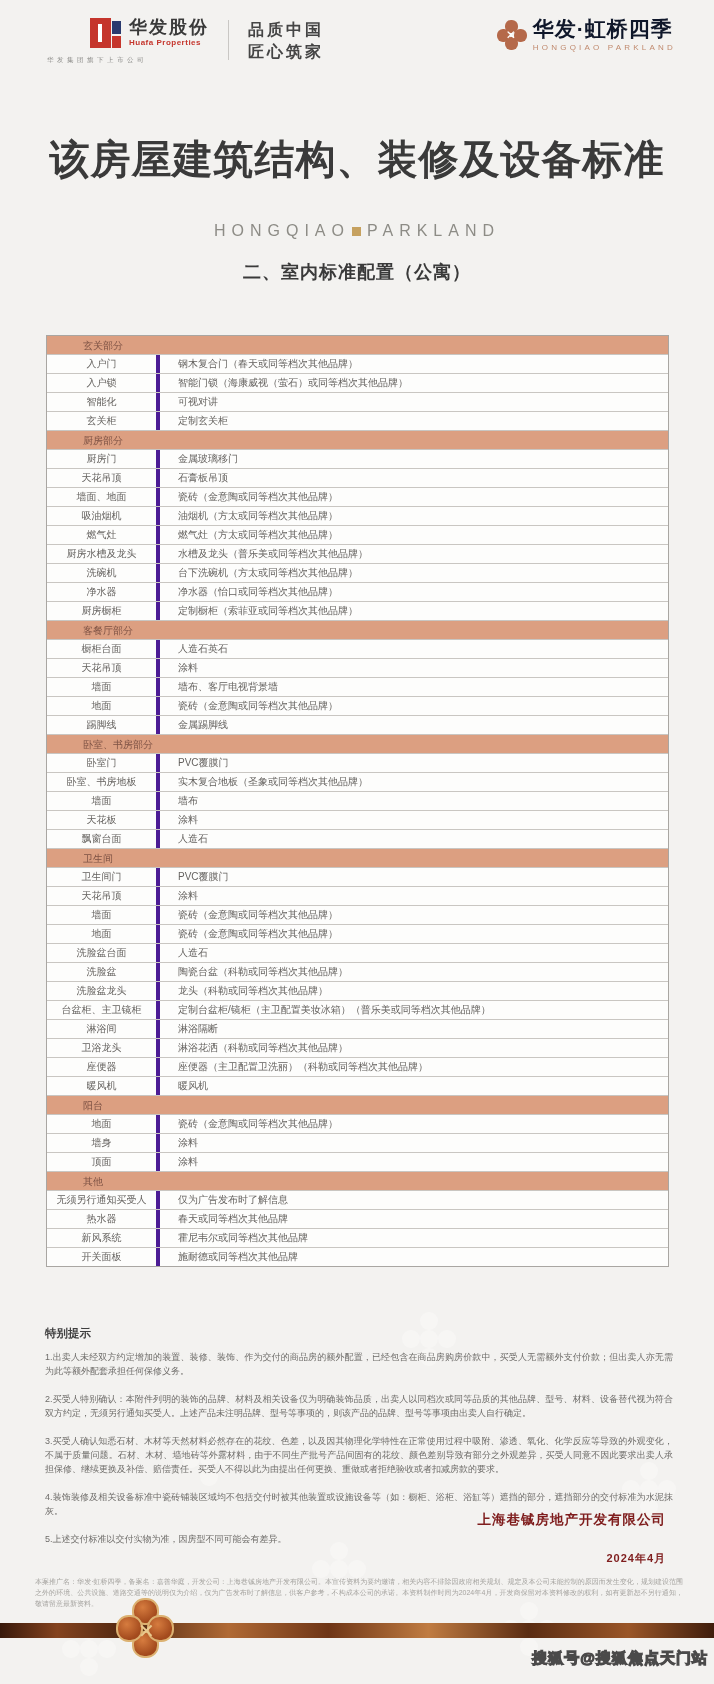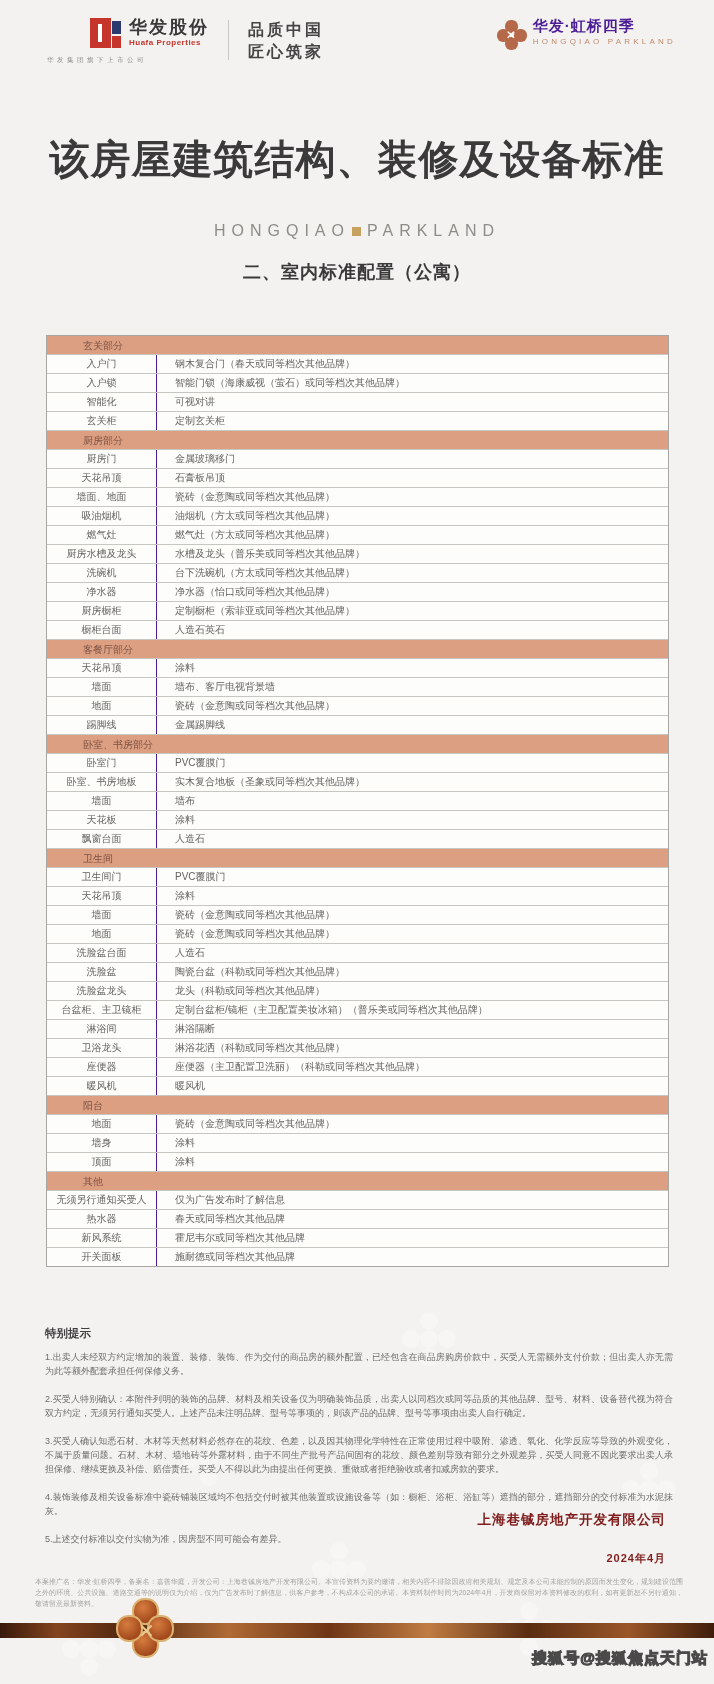--- a/index.html
+++ b/index.html
@@ -36,7 +36,7 @@
   .proj-flower .p3{left:0;top:8.5px;} .proj-flower .p4{left:17px;top:8.5px;}
   .proj-flower .x{left:9px;top:8px;color:#fff;font-size:12px;}
   .proj-txt{margin-left:6px;text-align:left;}
-  .proj-cn{font-size:15px;color:#4c1d95;letter-spacing:1px;line-height:1;font-weight:bold;}
+  .proj-cn{font-size:21px;color:#0f172a;letter-spacing:1px;line-height:1;font-weight:bold;}
   .proj-en{font-size:8px;color:#c08a6e;letter-spacing:3.2px;margin-top:4px;}
   
   .title{position:absolute;top:132px;left:0;width:714px;text-align:center;

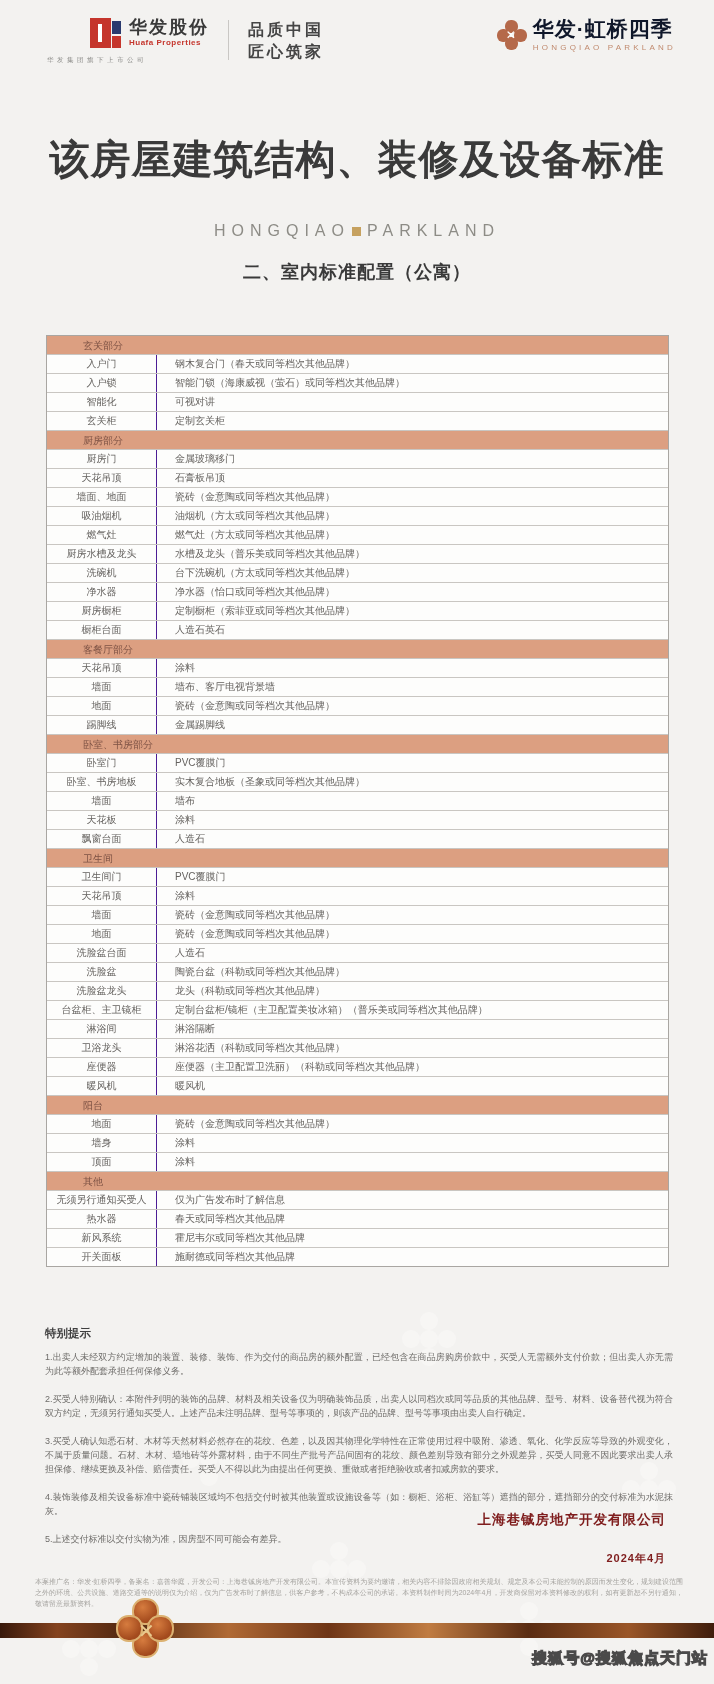--- a/index.html
+++ b/index.html
@@ -51,7 +51,7 @@
   .trow{display:flex;height:18px;border-top:1px solid #c9c6c2;font-size:10px;color:#65625f;}
   .trow:first-child{border-top:none;}
   .sec-row{display:block;line-height:19.8px;background:#dc9f81;color:#7d5244;padding-left:36px;}
-  .c1{width:109px;border-right:1px solid #4c1d95;display:flex;align-items:center;justify-content:center;text-align:center;}
+  .c1{width:109px;border-right:4px solid #4c1d95;display:flex;align-items:center;justify-content:center;text-align:center;}
   .c2{flex:1;display:flex;align-items:center;padding-left:18px;}
   
   .notes{position:absolute;left:45px;top:1326px;width:628px;}

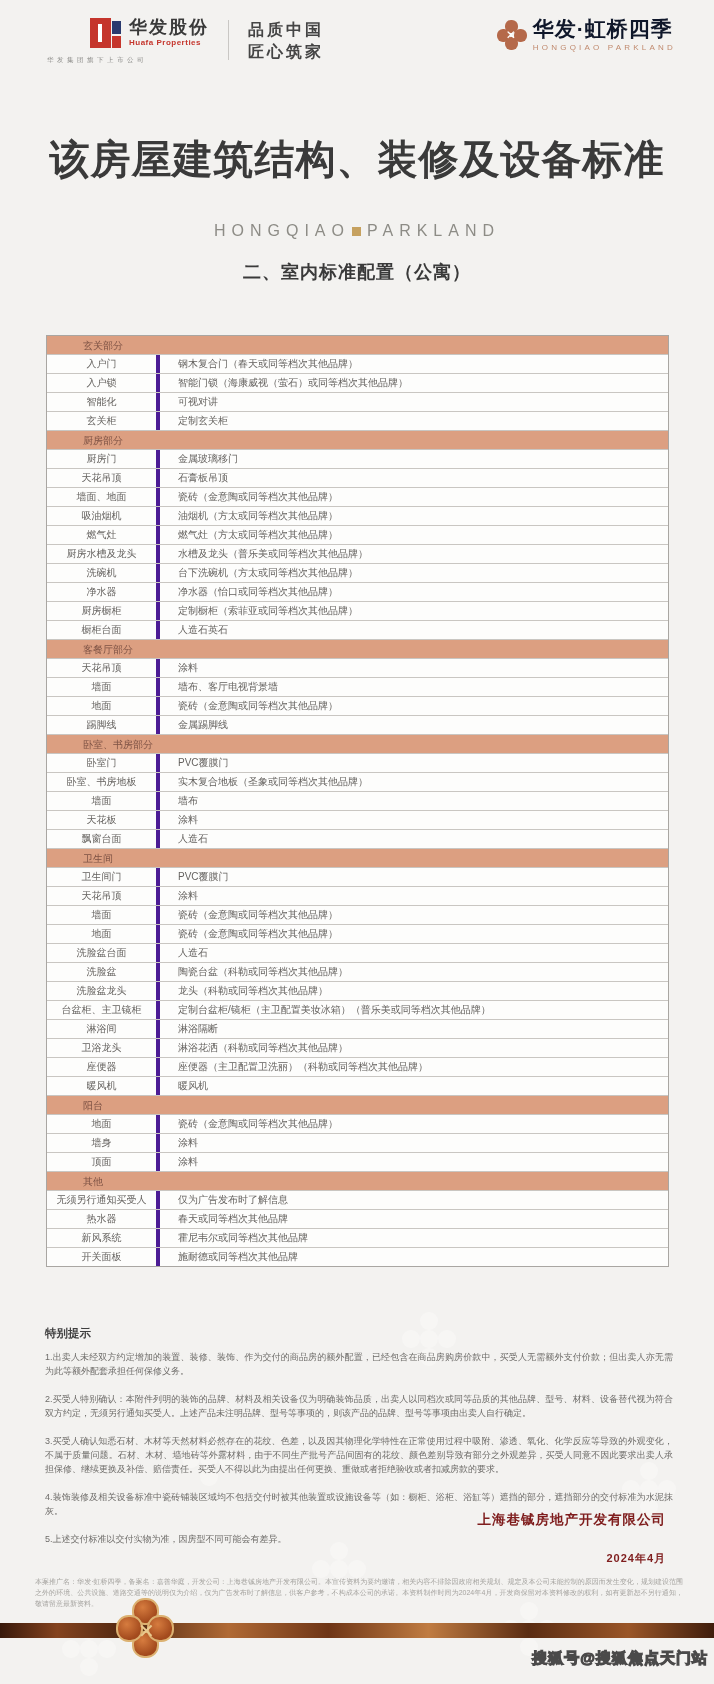--- a/index.html
+++ b/index.html
@@ -183,11 +183,11 @@
         <div class="c1">厨房橱柜</div>
         <div class="c2">定制橱柜（索菲亚或同等档次其他品牌）</div>
       </div>
+      <div class="trow sec-row">客餐厅部分</div>
       <div class="trow">
         <div class="c1">橱柜台面</div>
         <div class="c2">人造石英石</div>
       </div>
-      <div class="trow sec-row">客餐厅部分</div>
       <div class="trow">
         <div class="c1">天花吊顶</div>
         <div class="c2">涂料</div>

